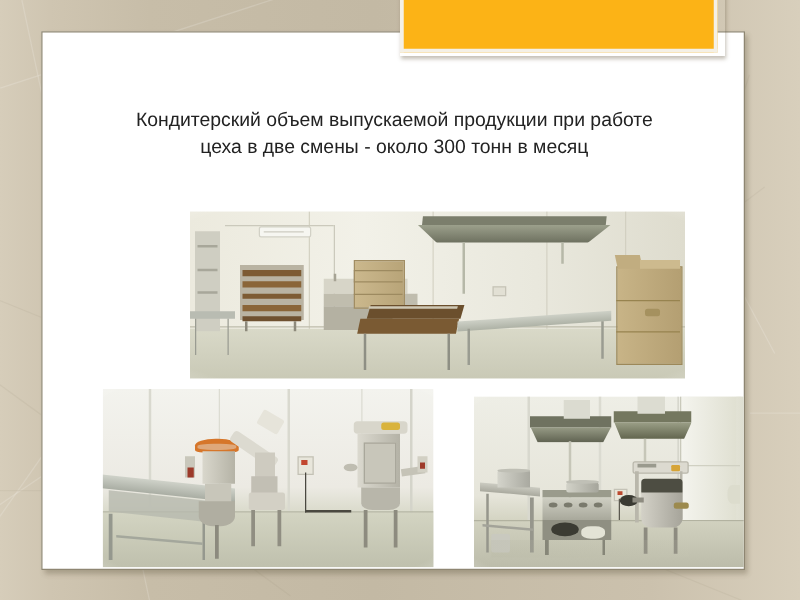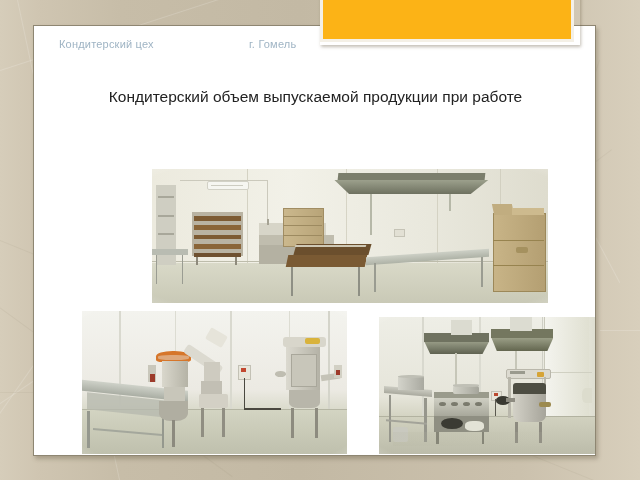--- a/index.html
+++ b/index.html
@@ -156,10 +156,6 @@
 
   <div id="content-panel">
 
-    <div id="panel-header">
-      <div class="hdr-text" id="hdr-left">Кондитерский цех</div>
-      <div class="hdr-text" id="hdr-right">г. Гомель</div>
-    </div>
 
     <div id="slide-title">
       <span>Кондитерский объем выпускаемой продукции при работе</span>

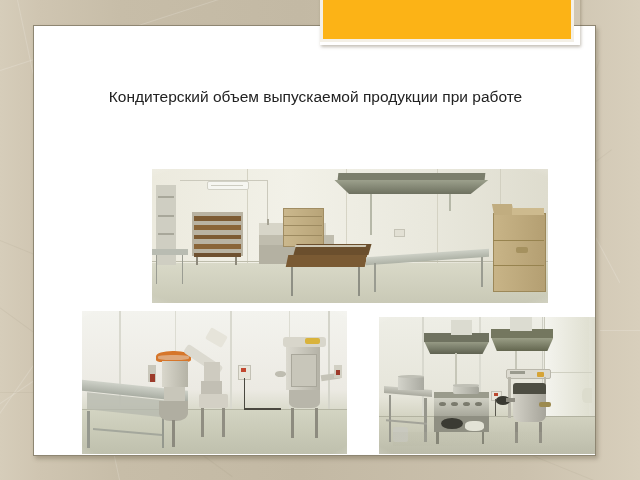--- a/index.html
+++ b/index.html
@@ -159,6 +159,7 @@
 
     <div id="slide-title">
       <span>Кондитерский объем выпускаемой продукции при работе</span>
+      <span class="ln2">цеха в две смены -  около 300 тонн в месяц</span>
     </div>
 
     <div class="photo" id="photo-top">

